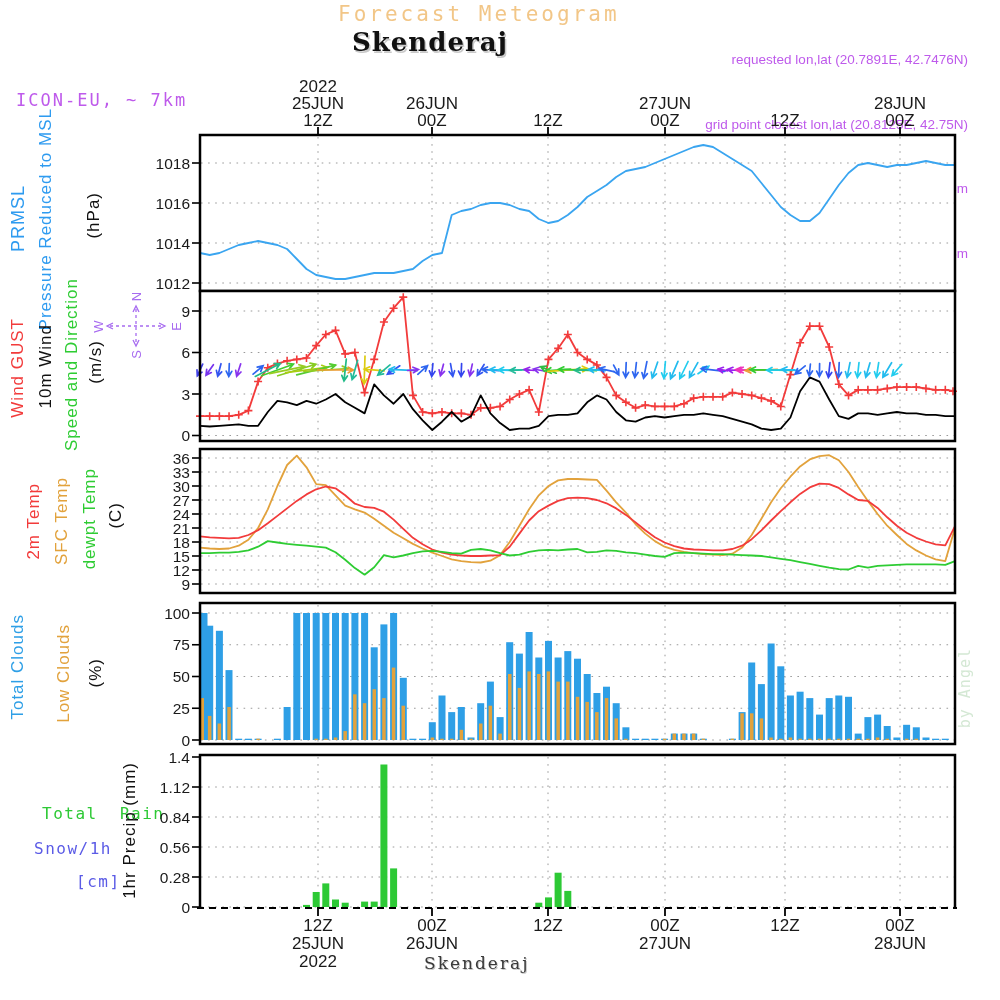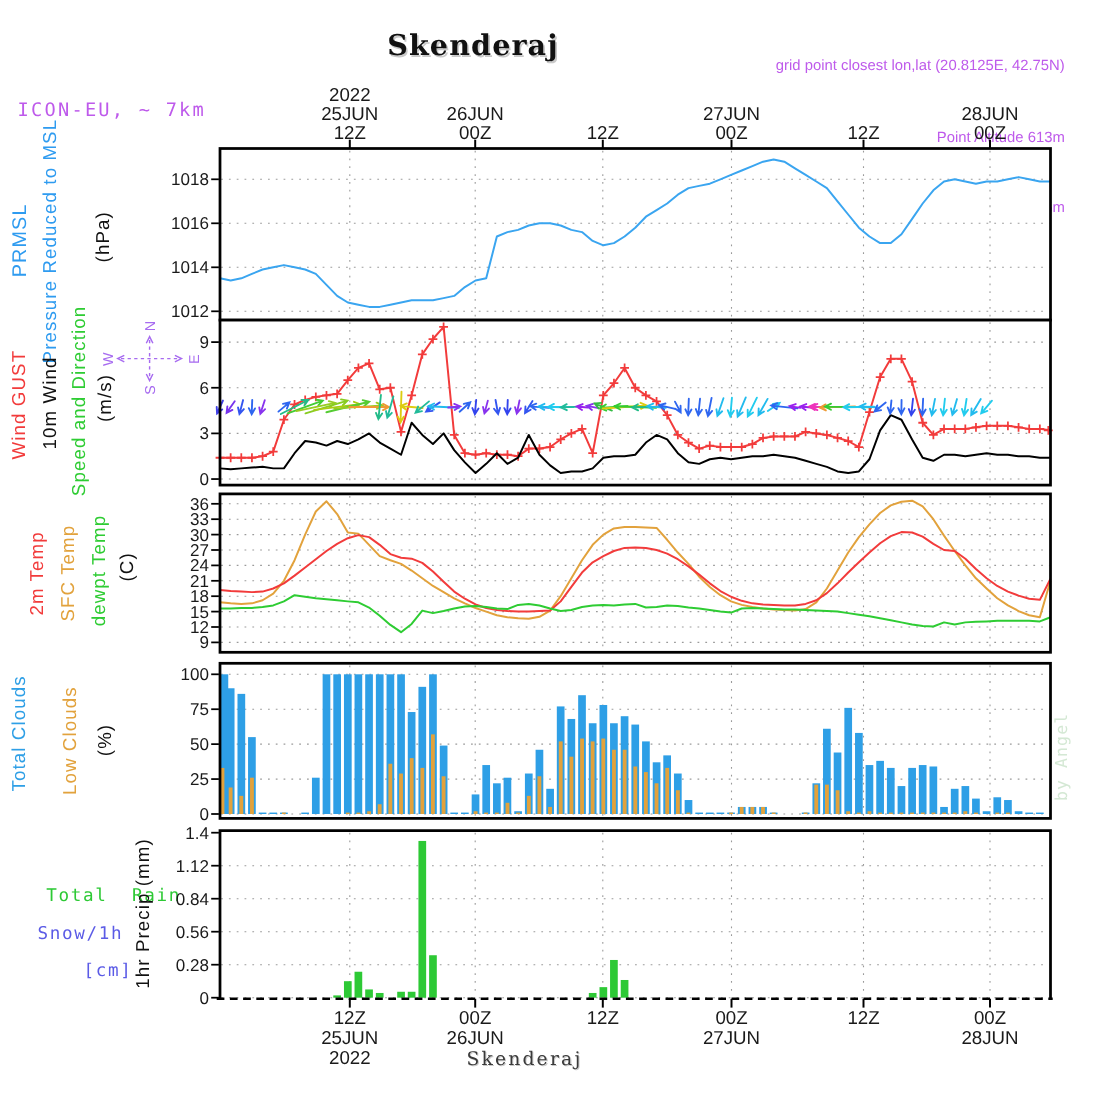--- a/index.html
+++ b/index.html
@@ -30,6 +30,7 @@
 
 <div class="page">
 
+  <div class="hdr title-main">Forecast Meteogram</div>
   <div class="hdr station-title">Skenderaj</div>
   <div class="hdr purple-block">
     <div>grid point closest lon,lat (20.8125E, 42.75N)</div>

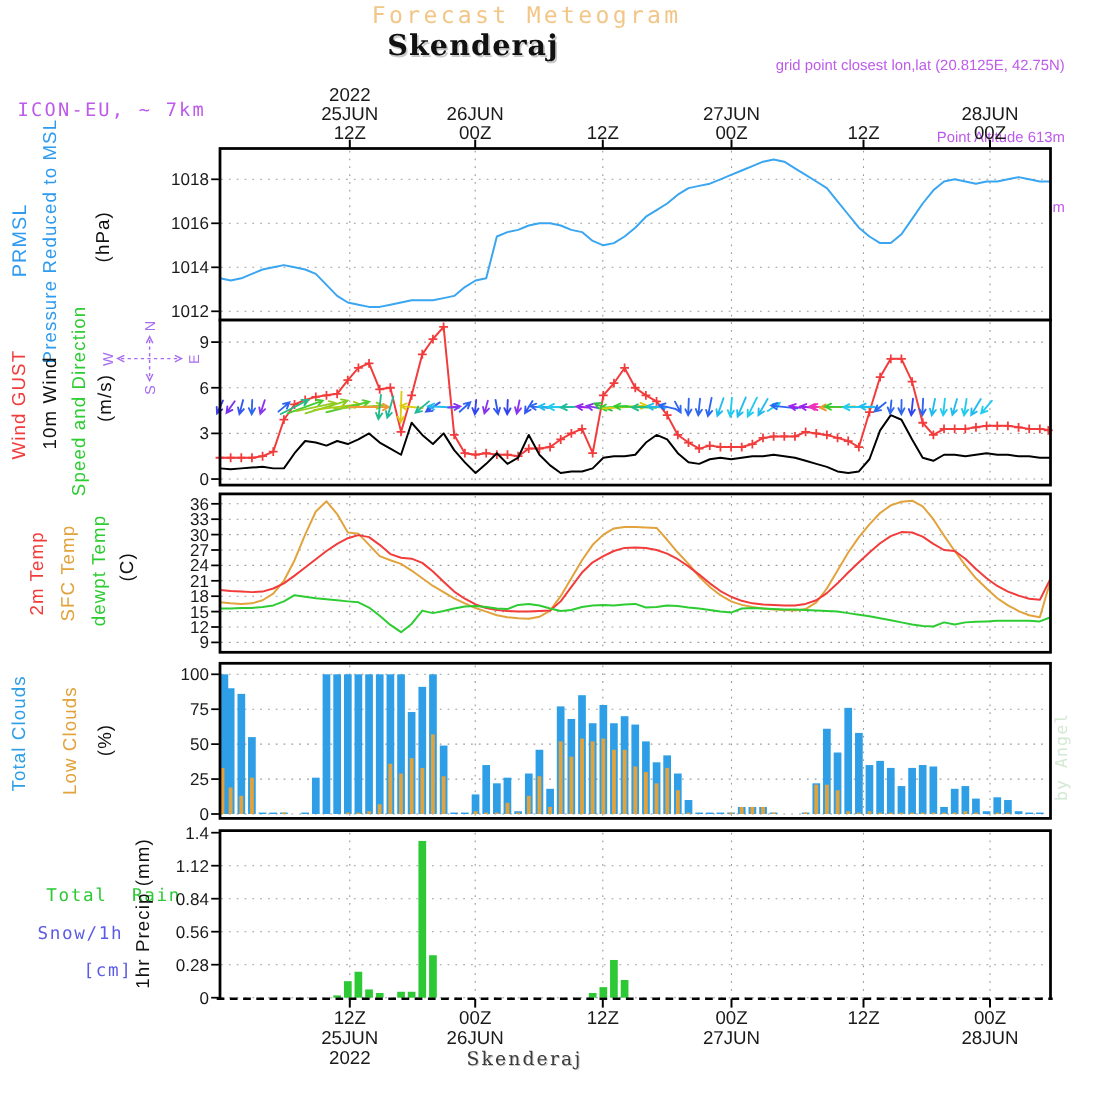--- a/index.html
+++ b/index.html
@@ -33,6 +33,7 @@
   <div class="hdr title-main">Forecast Meteogram</div>
   <div class="hdr station-title">Skenderaj</div>
   <div class="hdr purple-block">
+    <div>requested lon,lat (20.7891E, 42.7476N)</div>
     <div>grid point closest lon,lat (20.8125E, 42.75N)</div>
     <div>Point Altitude 613m</div>
     <div>Model Point Altitude 647.25m</div>

